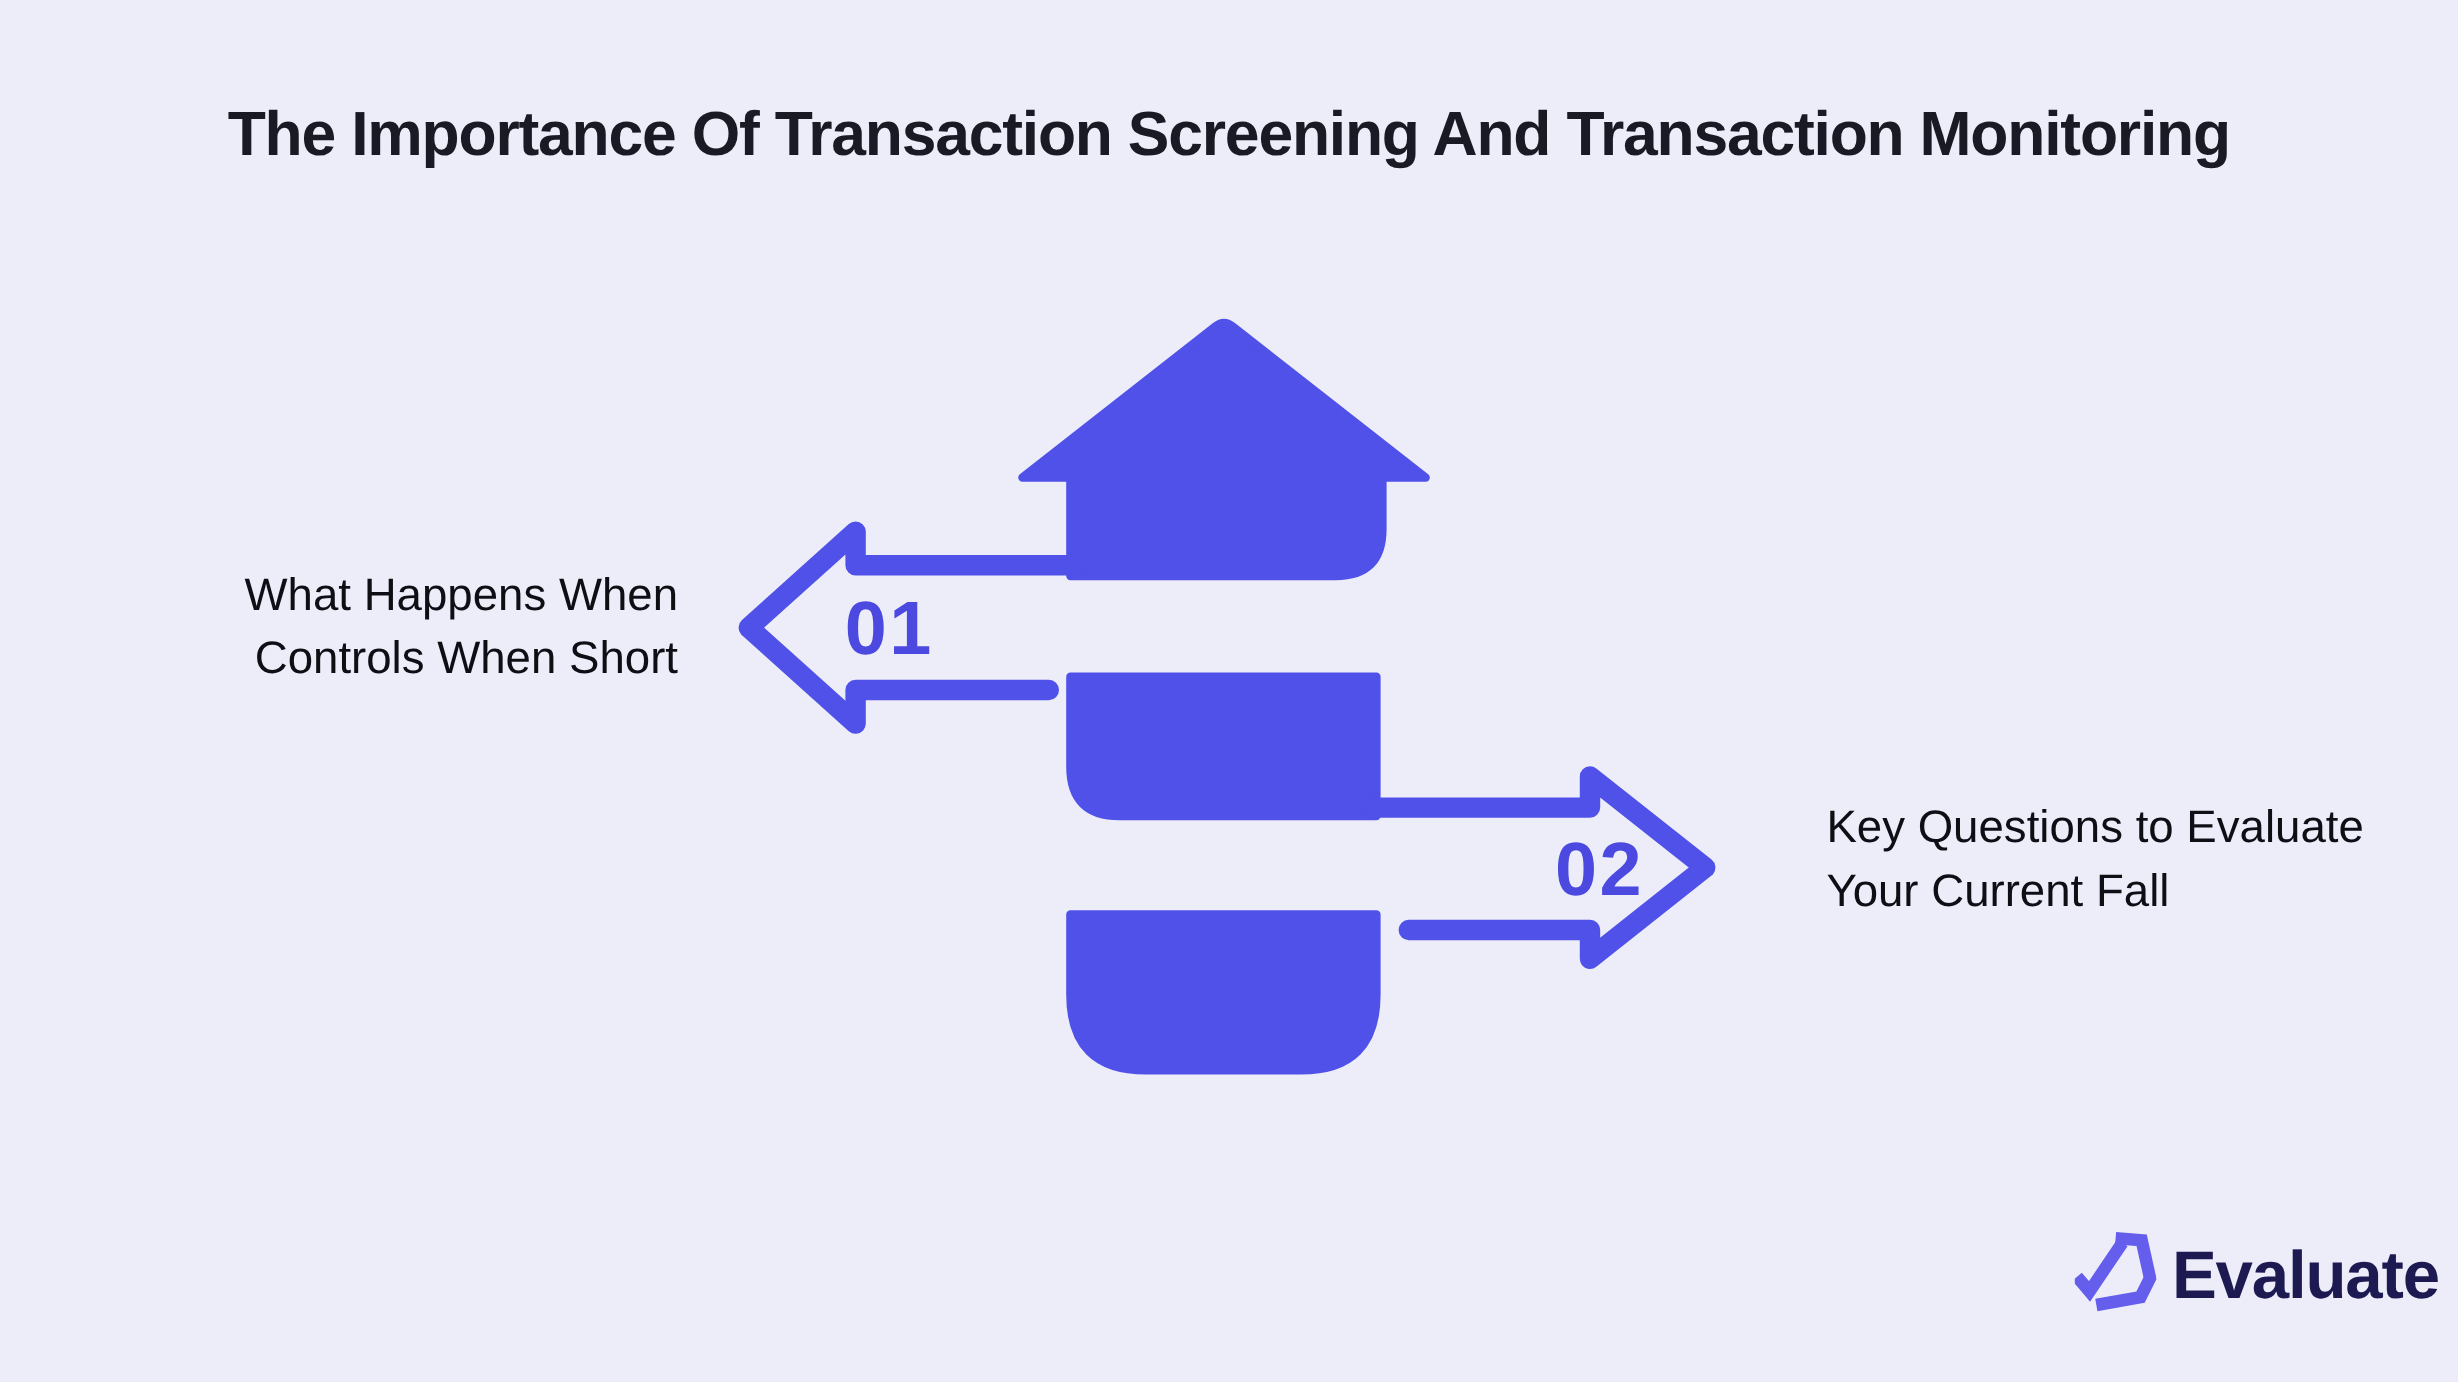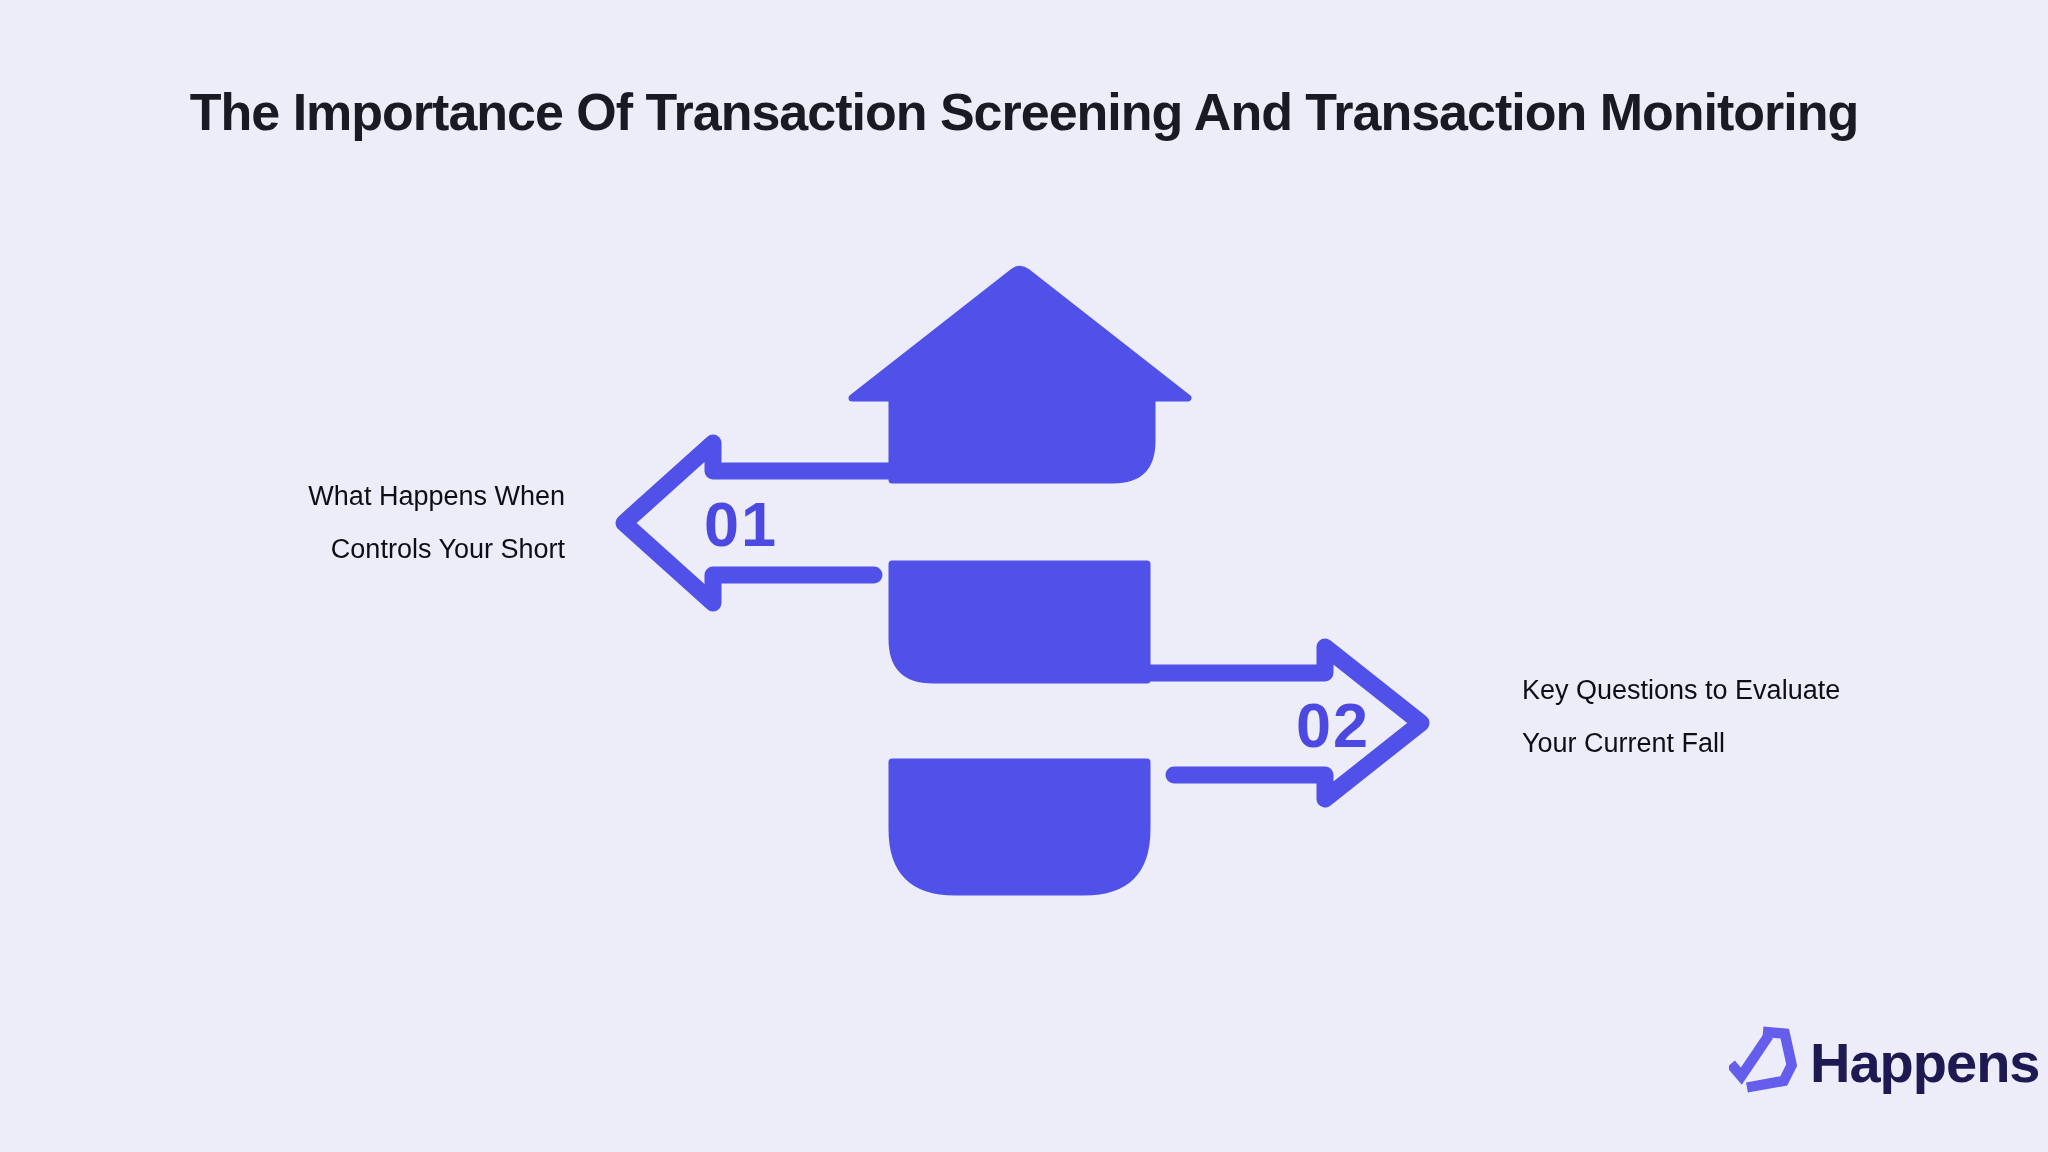--- a/index.html
+++ b/index.html
@@ -61,7 +61,7 @@
 
   .step-label{
     position:absolute;
-    font-size:27px;
+    font-size:38px;
     line-height:53px;
     font-weight:500;
     color:var(--label-text);

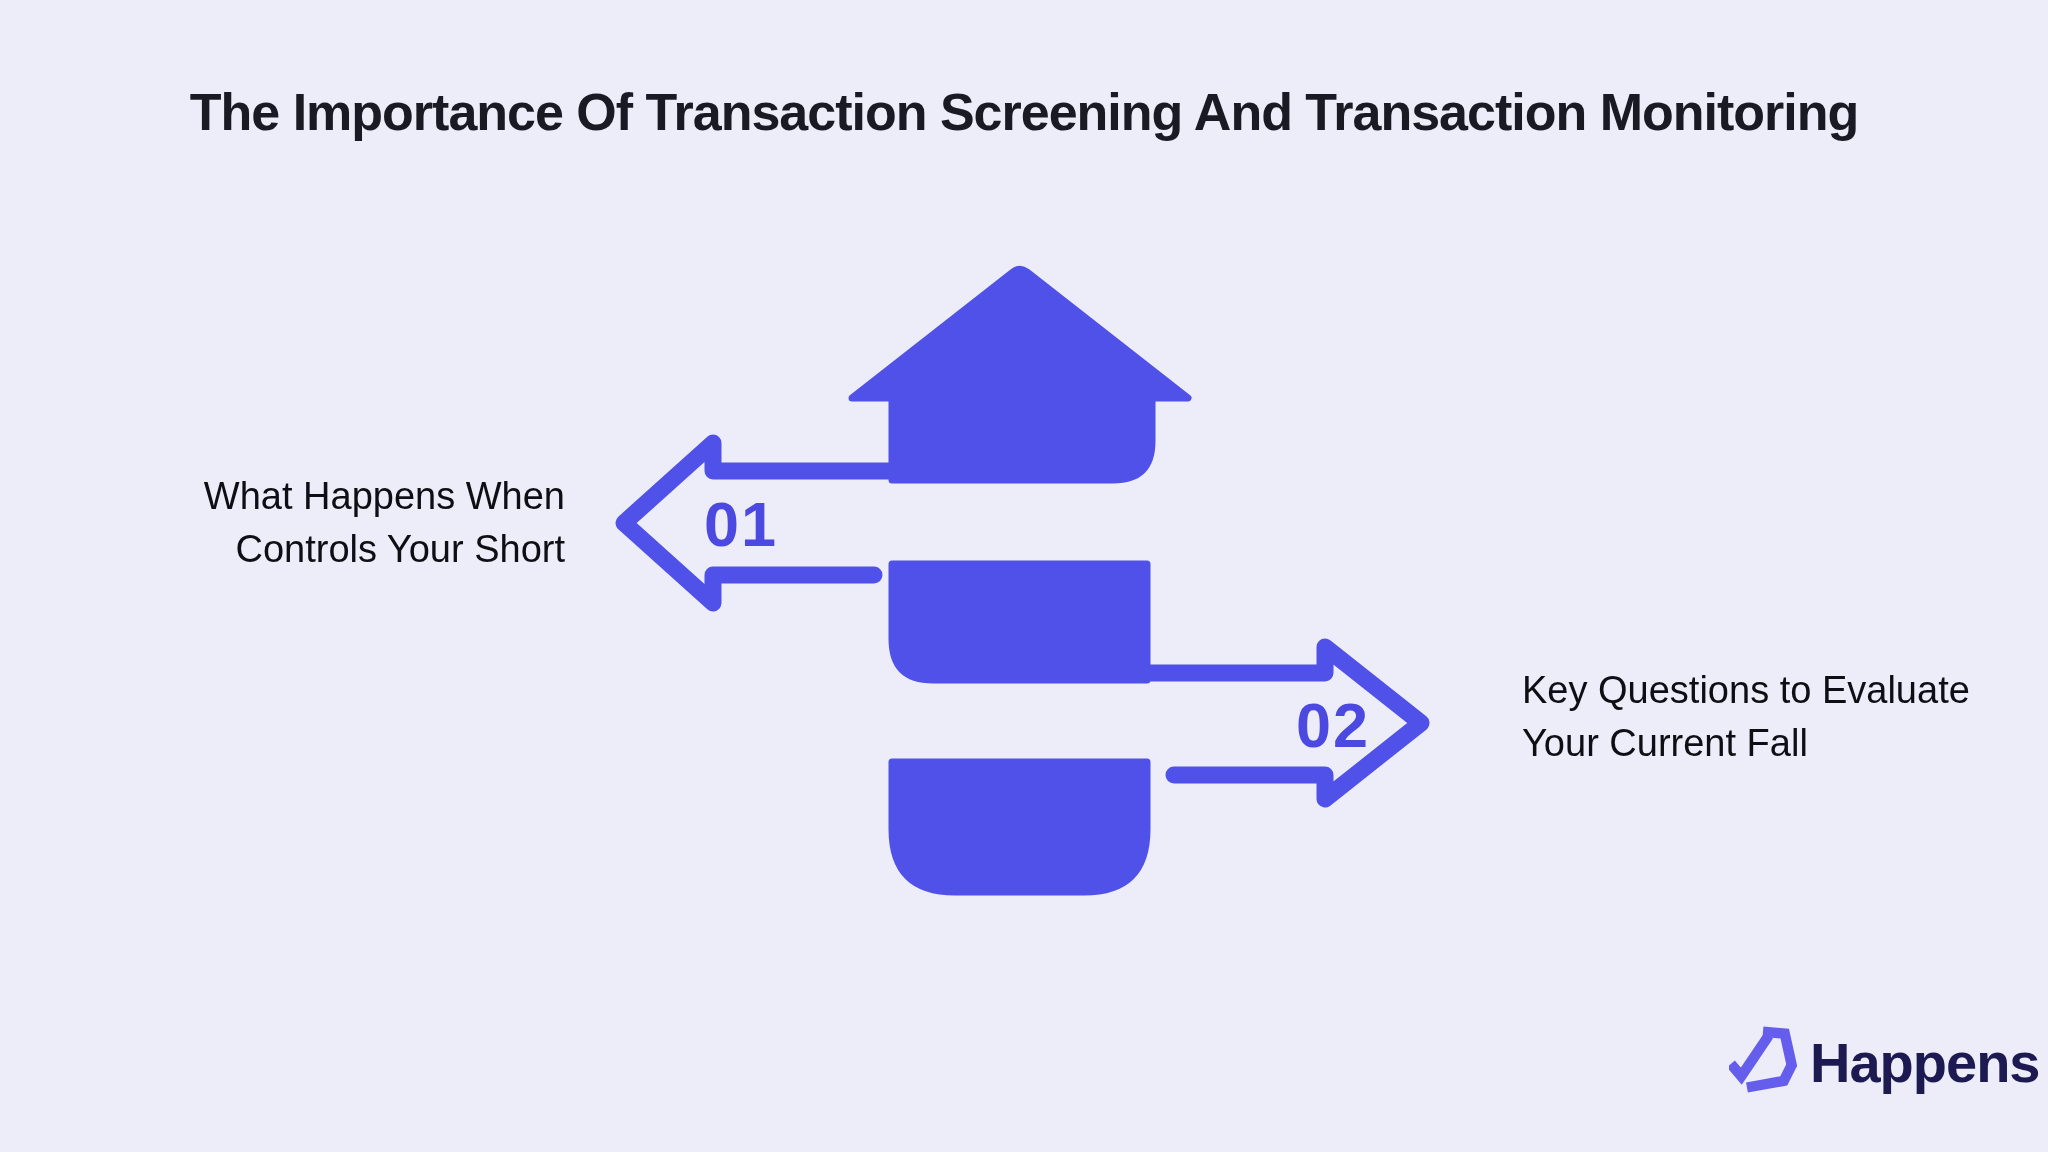--- a/index.html
+++ b/index.html
@@ -116,7 +116,7 @@
 
   <div class="step-label left">
     <div>What Happens When</div>
-    <div>Controls Your Short</div>
+    <div>Controls When Short</div>
   </div>
 
   <div class="step-label right">

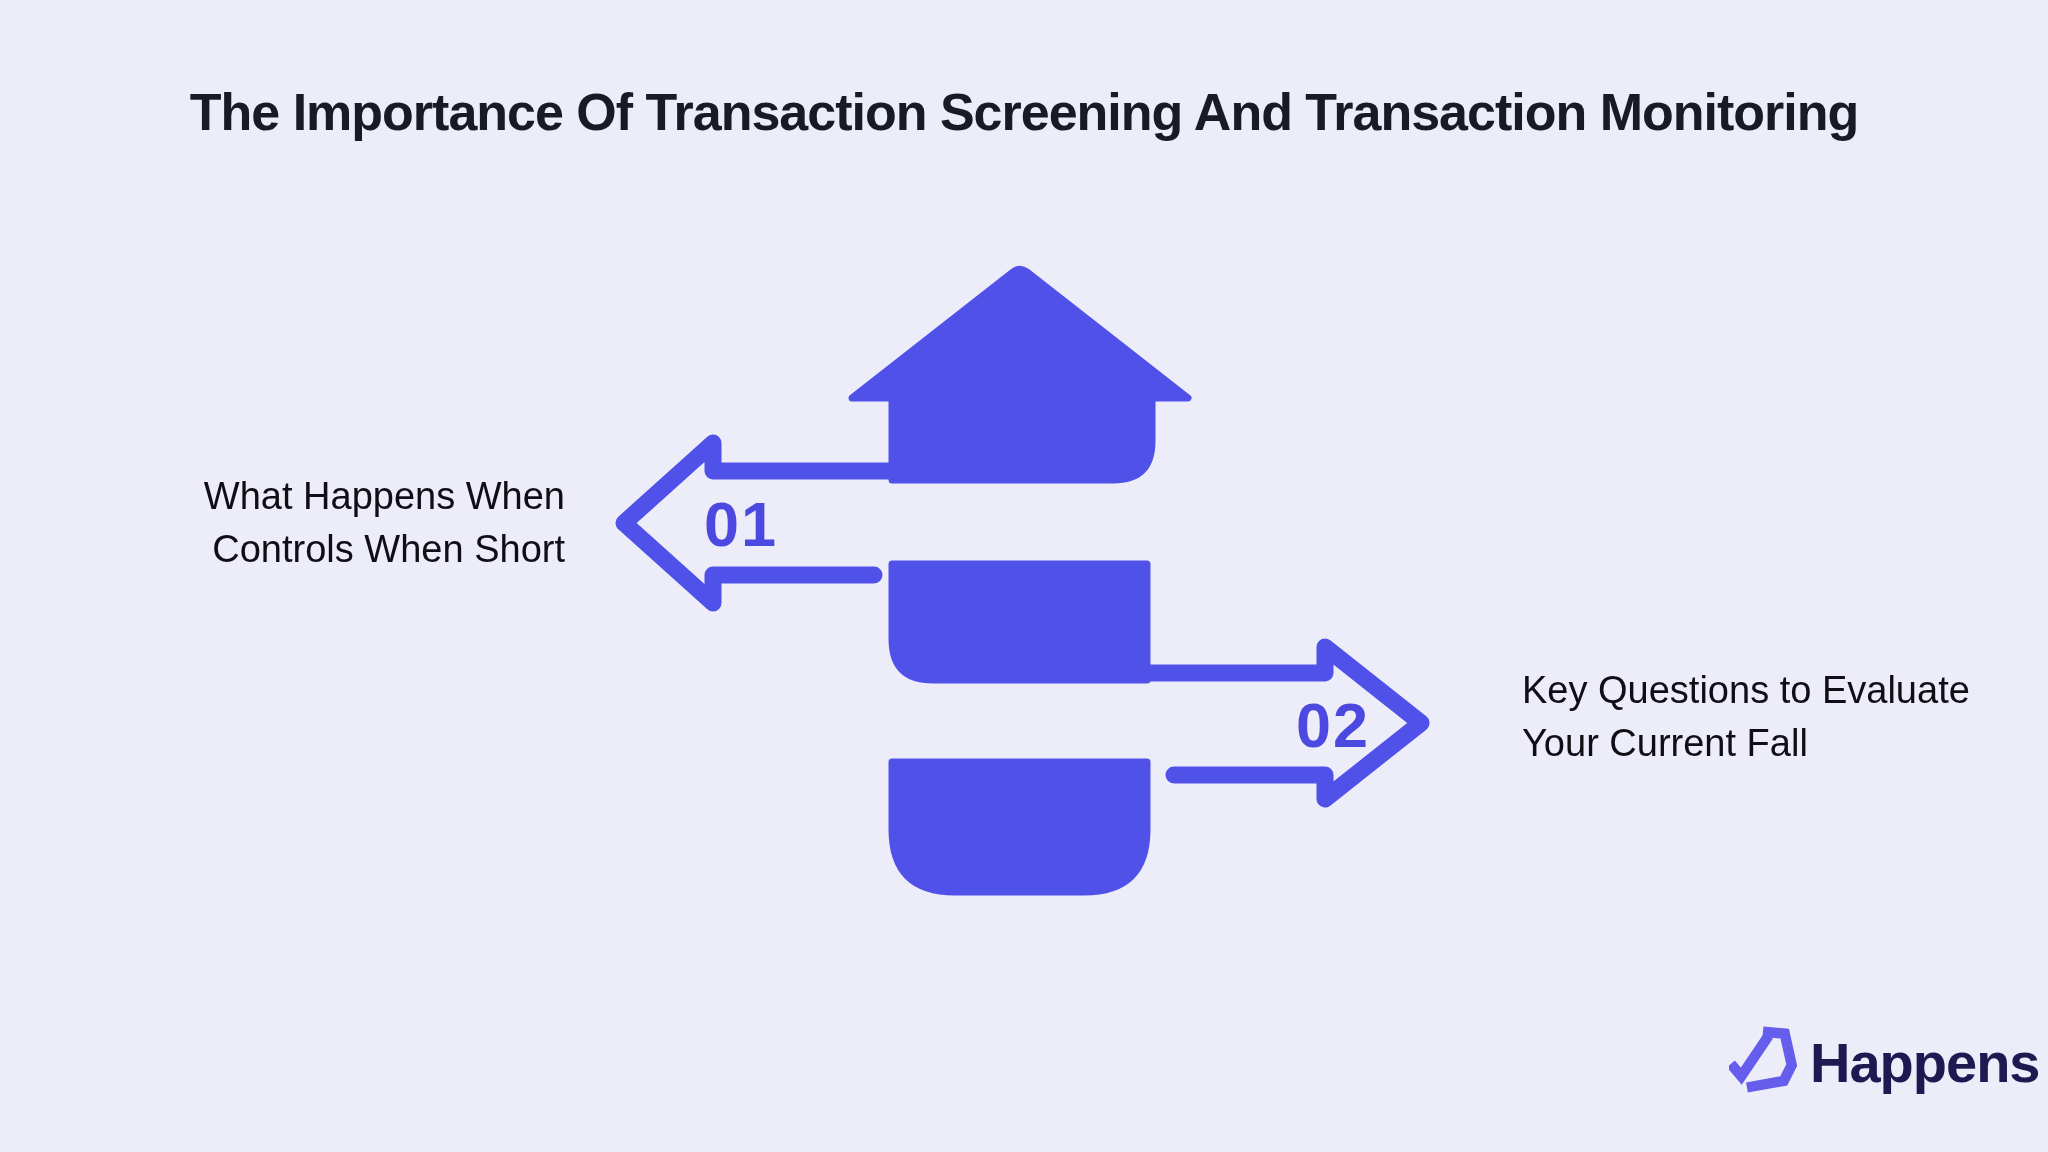--- a/index.html
+++ b/index.html
@@ -130,7 +130,7 @@
       <path d="M 36 4 L 59 6 L 67 42"></path>
       <path d="M 19 63 L 58 56 L 67 38"></path>
     </svg>
-    <span class="logo-text">Happens</span>
+    <span class="logo-text">Evaluate</span>
   </div>
 
 </div>

